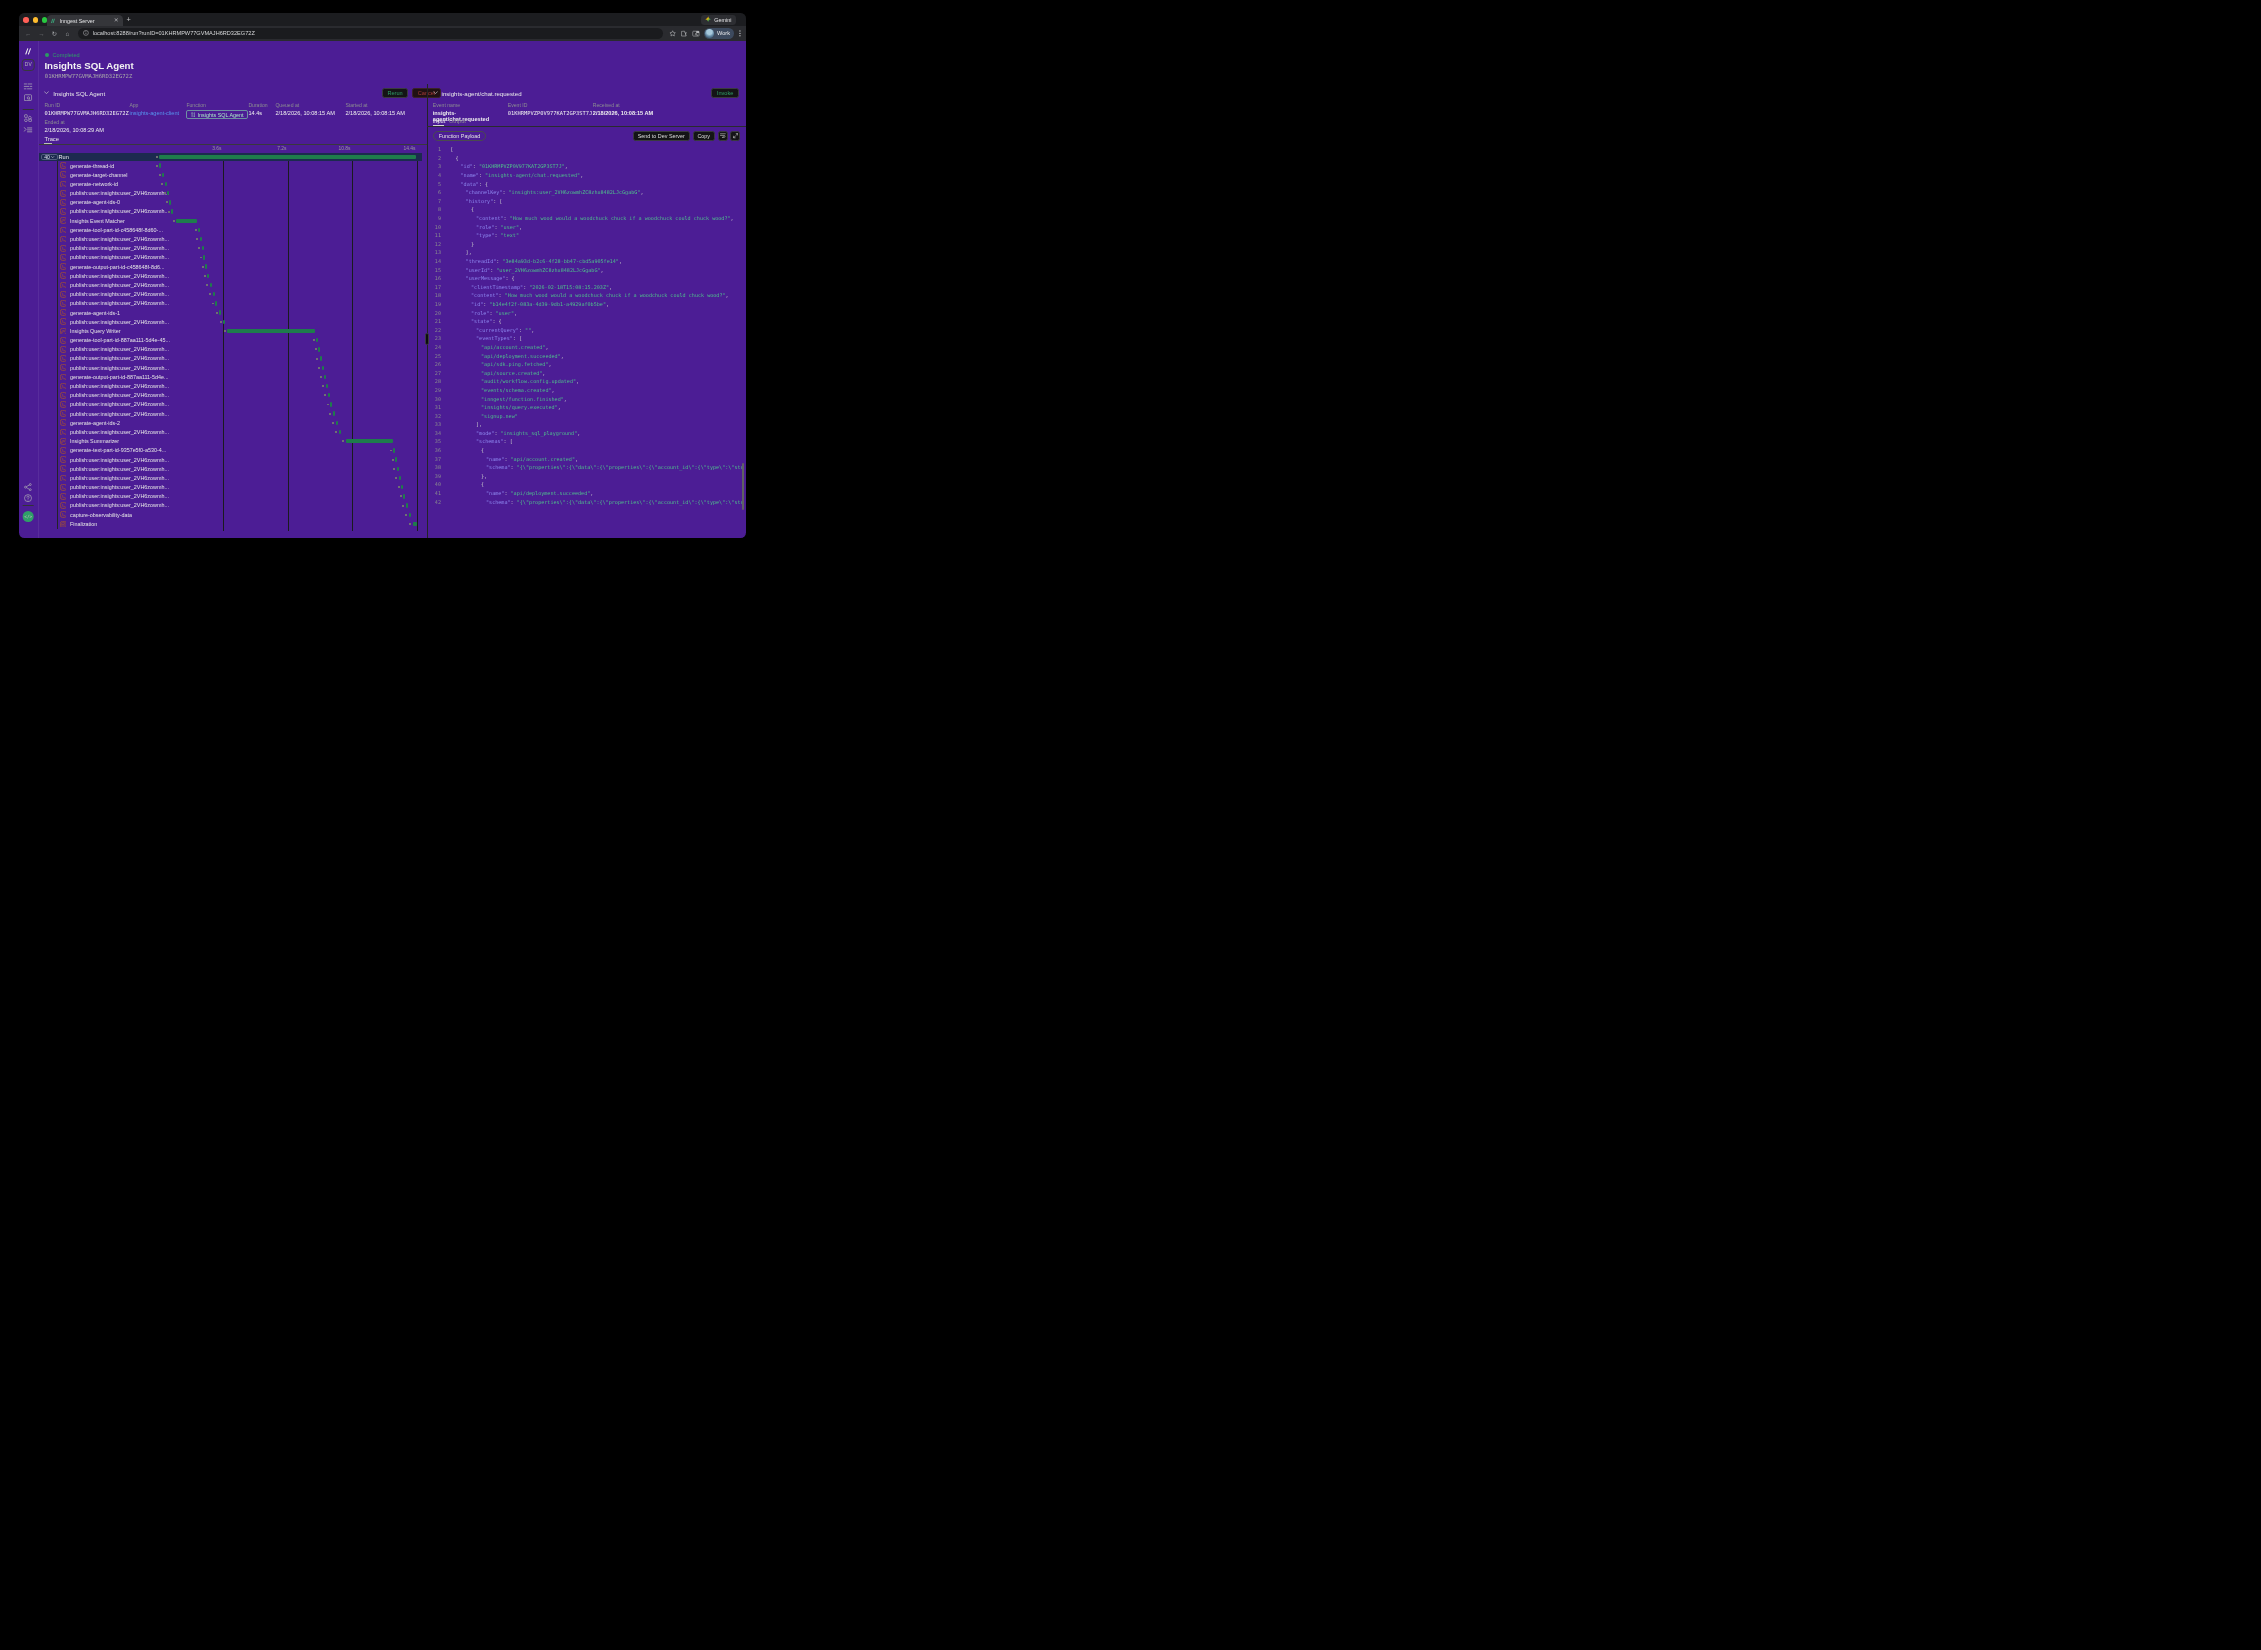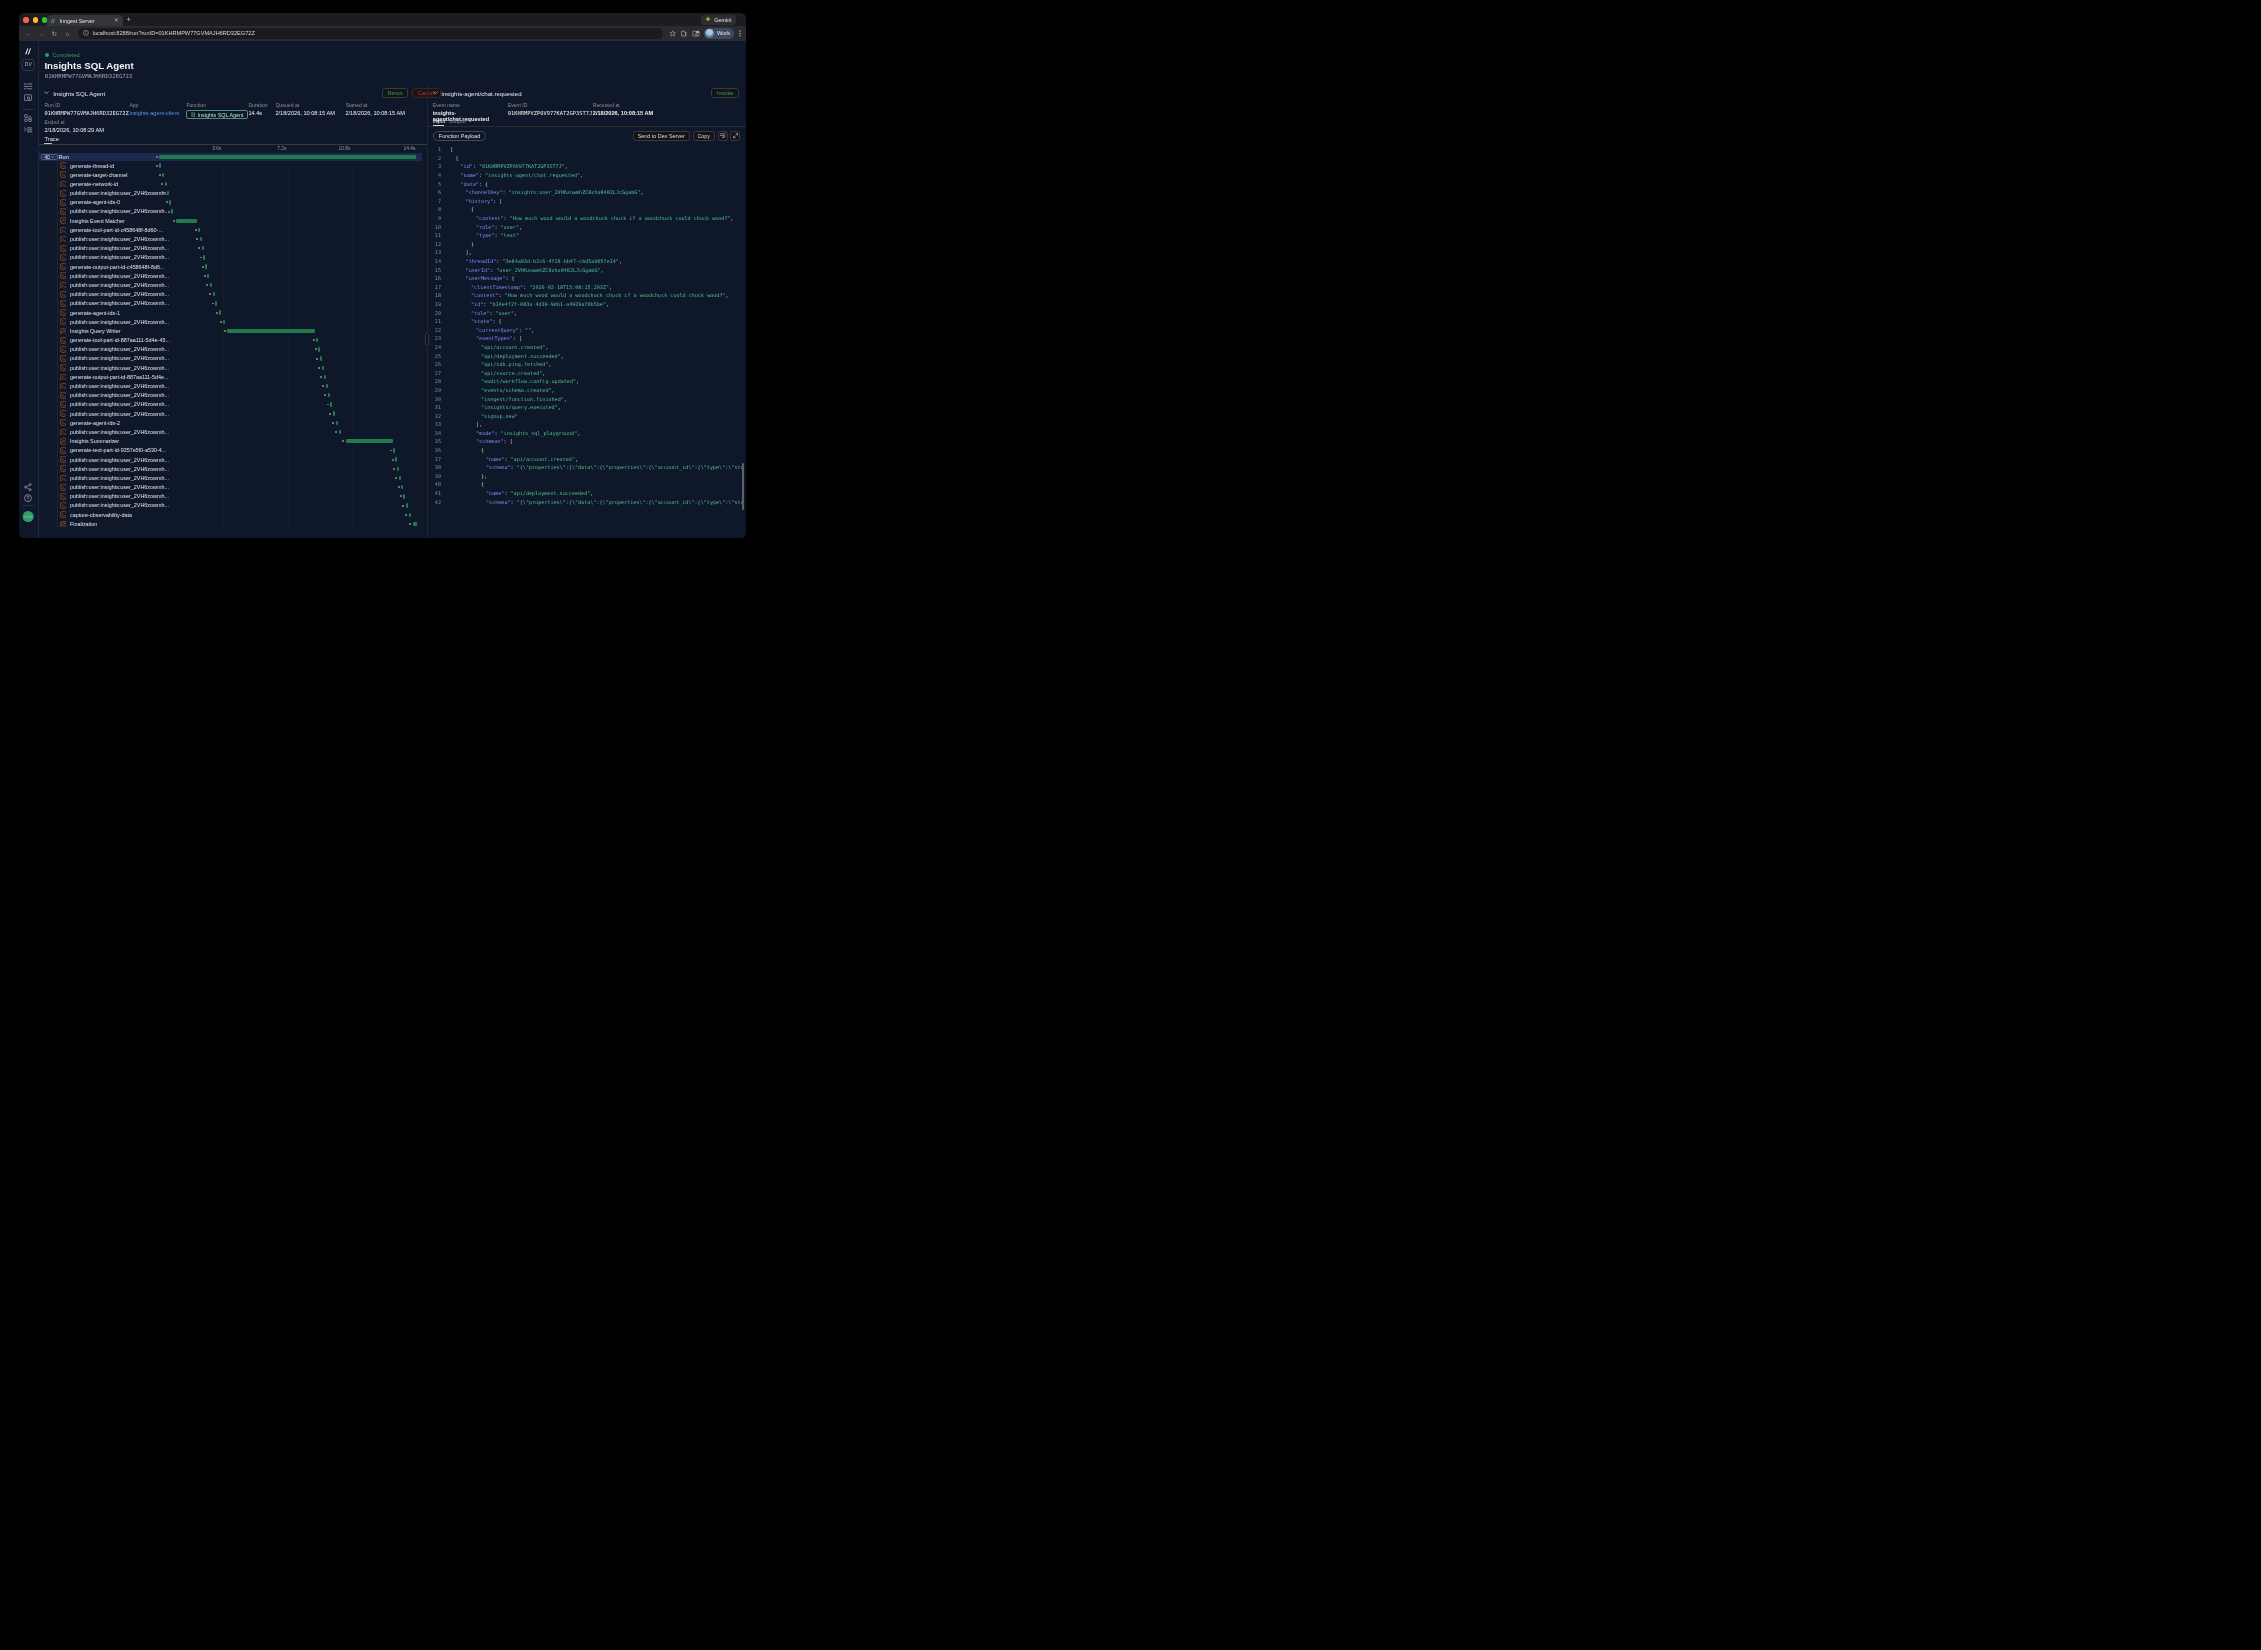--- a/index.html
+++ b/index.html
@@ -35,7 +35,7 @@
   .profile span { font-size:5.6px; color:#e8e9eb; }
 
   
-  .app { position:absolute; left:0; top:28px; right:0; bottom:0; background:#0f172a; }
+  .app { position:absolute; left:0; top:28px; right:0; bottom:0; background:#4c1d95; }
   .side { position:absolute; left:0; top:0; bottom:0; width:20.5px; border-right:0.5px solid rgba(255,255,255,.07); }
   .side .it { position:absolute; left:50%; transform:translateX(-50%); color:#b6b8ba; }
   .dv-badge { width:12.7px; height:12.7px; border:0.5px solid #38393c; border-radius:3.4px; color:#8f9194;

